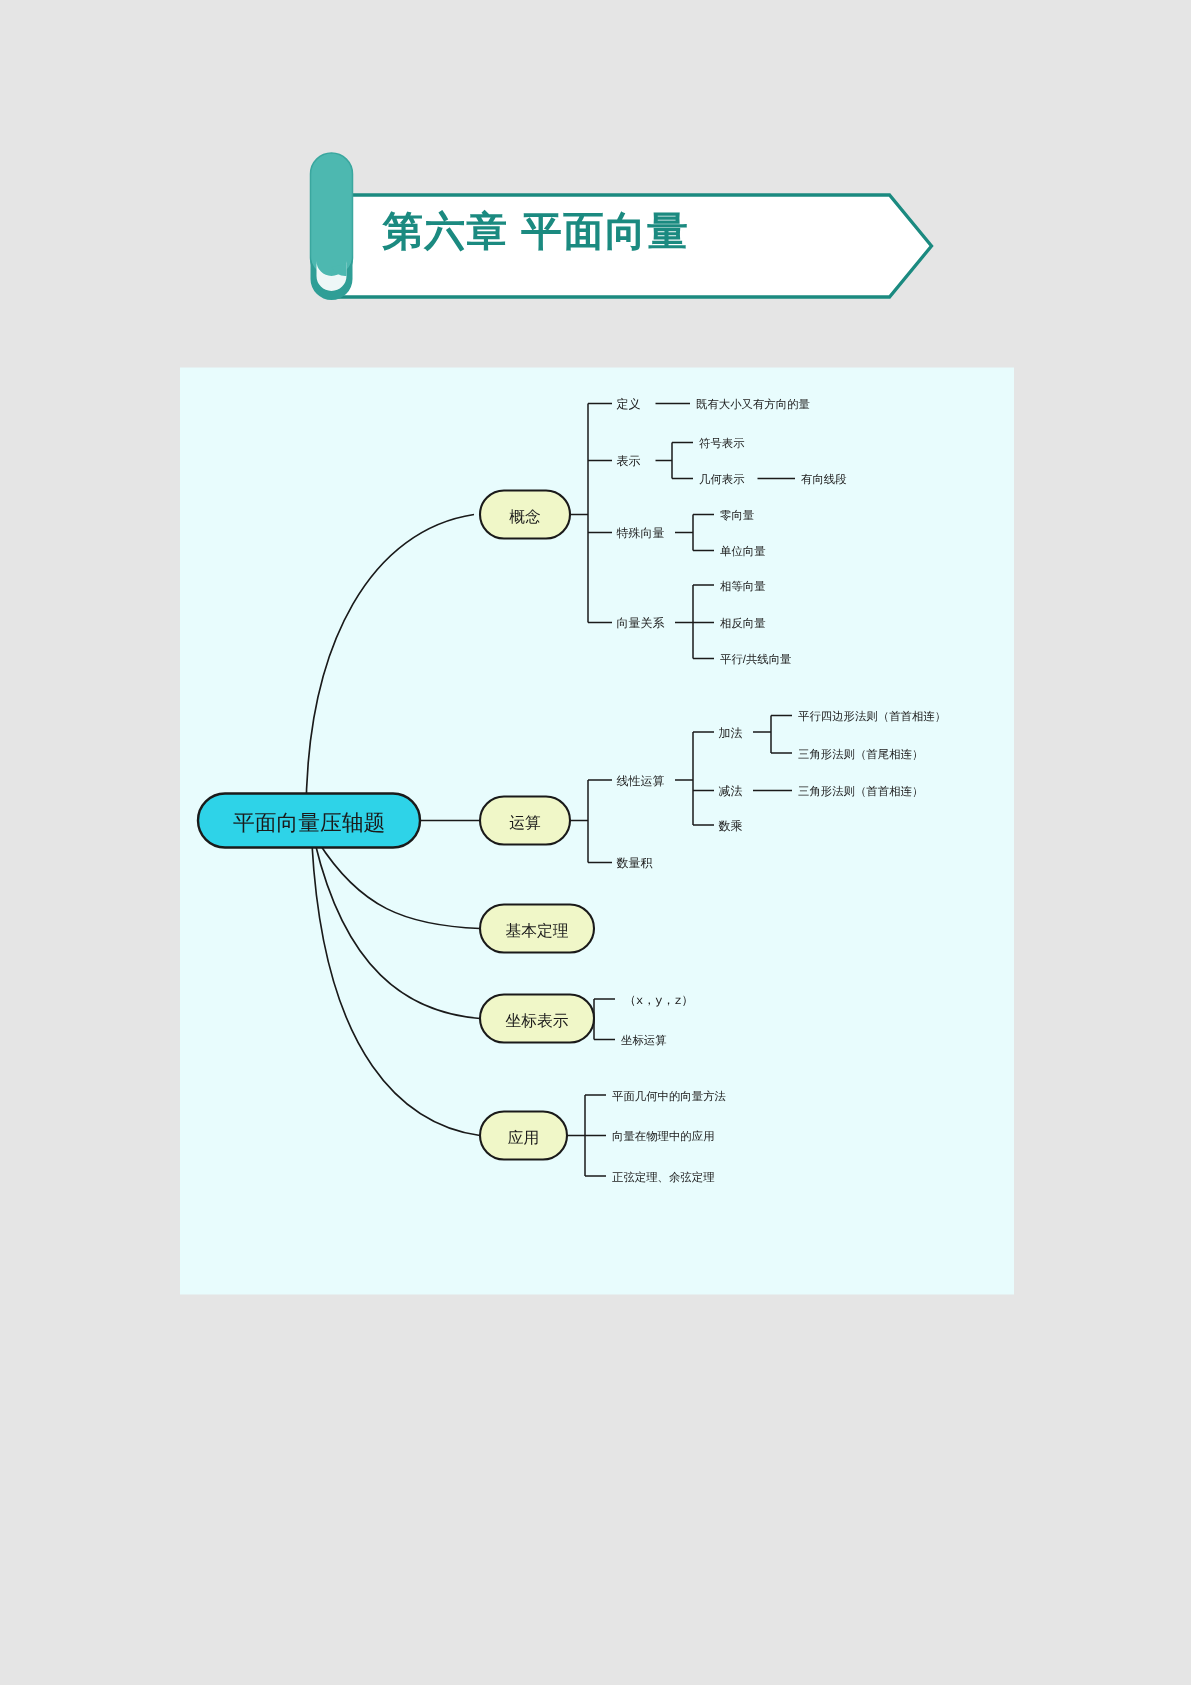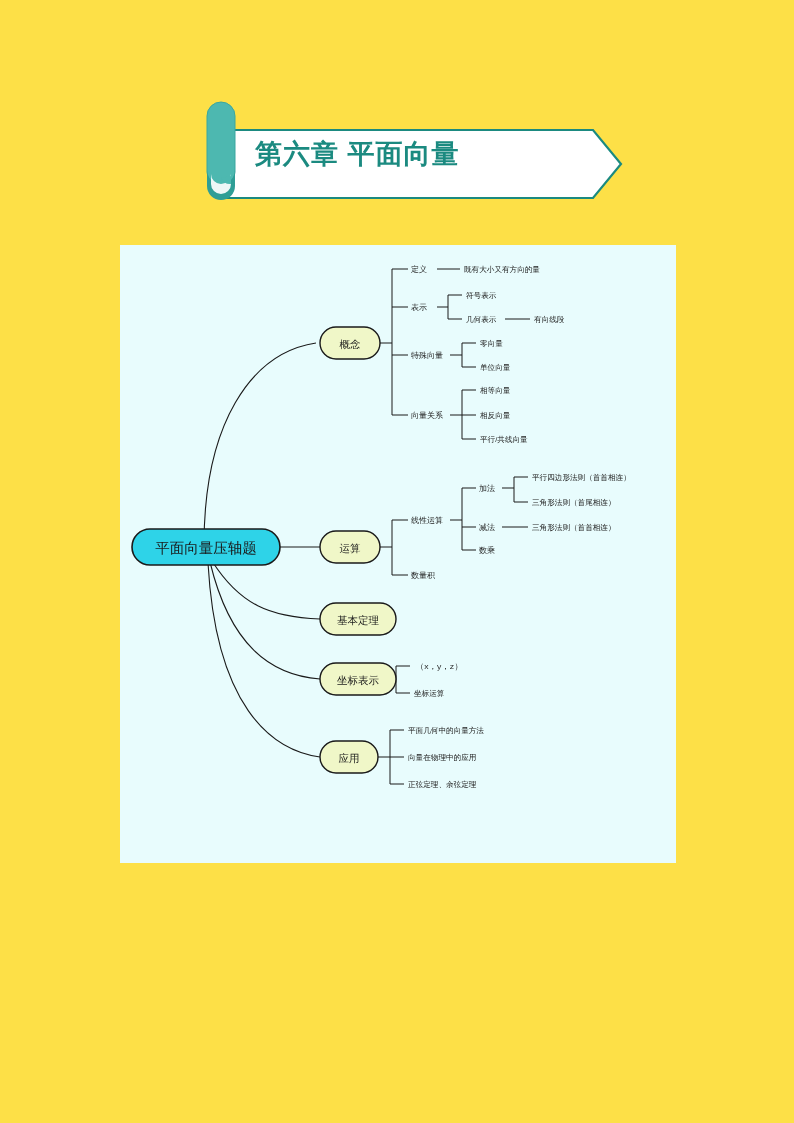--- a/index.html
+++ b/index.html
@@ -17,7 +17,7 @@
   .page {
     position: absolute;
     inset: 0;
-    background: #fde047;
+    background: #e5e5e5;
     padding-left: 20px;
   }
 

